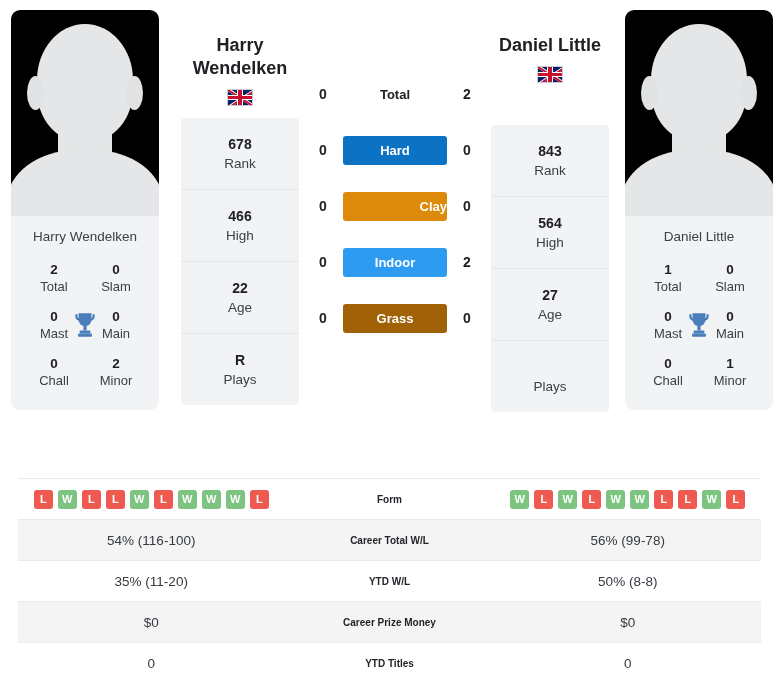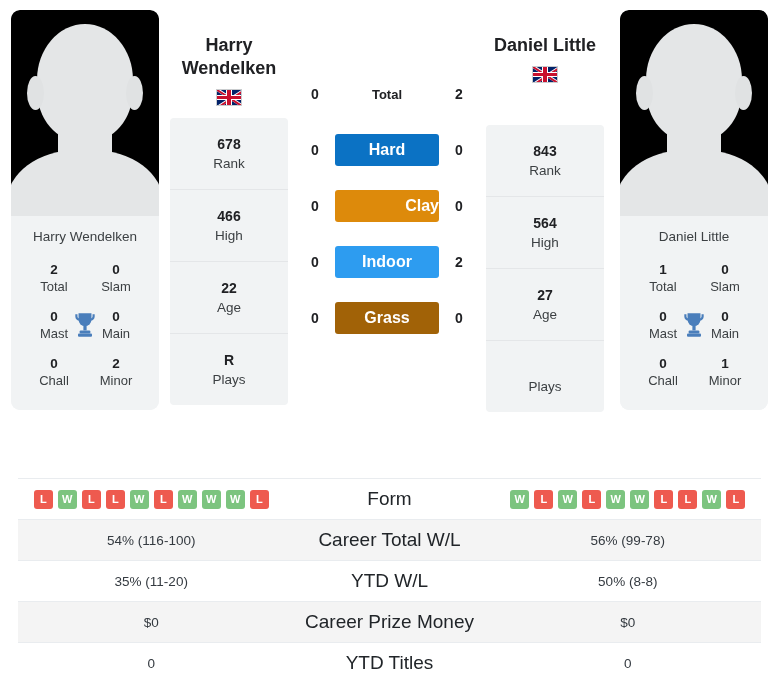--- a/index.html
+++ b/index.html
@@ -106,7 +106,7 @@
 
   
   .info-col { width: 118px; flex: 0 0 118px; }
-  .info-col.left { margin-left: 0; }
+  .info-col.left { margin-left: 11px; }
   .info-col.right { margin-right: 5px; }
   .pname {
     text-align: center;

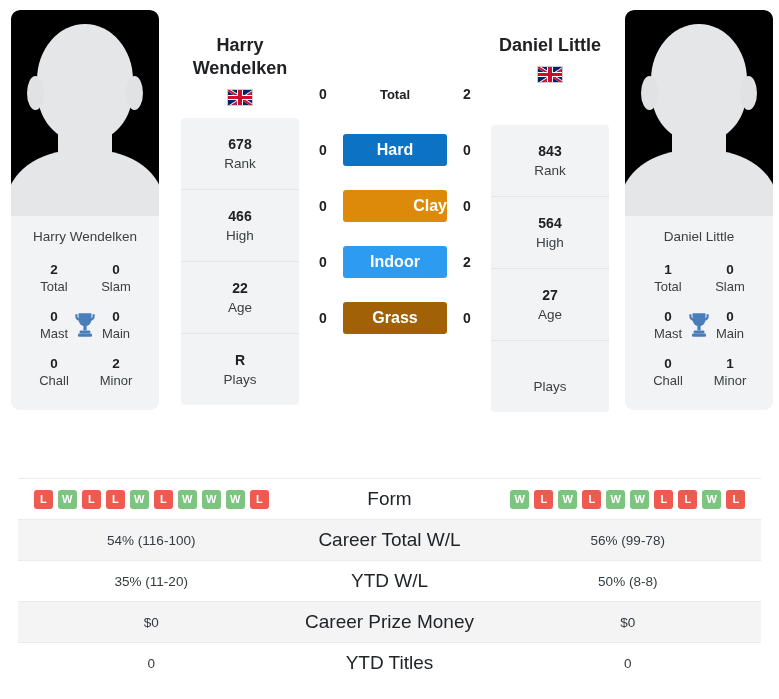--- a/index.html
+++ b/index.html
@@ -194,7 +194,7 @@
     border: none;
     border-radius: 3px;
     color: #ffffff;
-    font-size: 16px;
+    font-size: 13px;
     font-weight: bold;
     font-family: "Liberation Sans", sans-serif;
     padding: 7px 0;

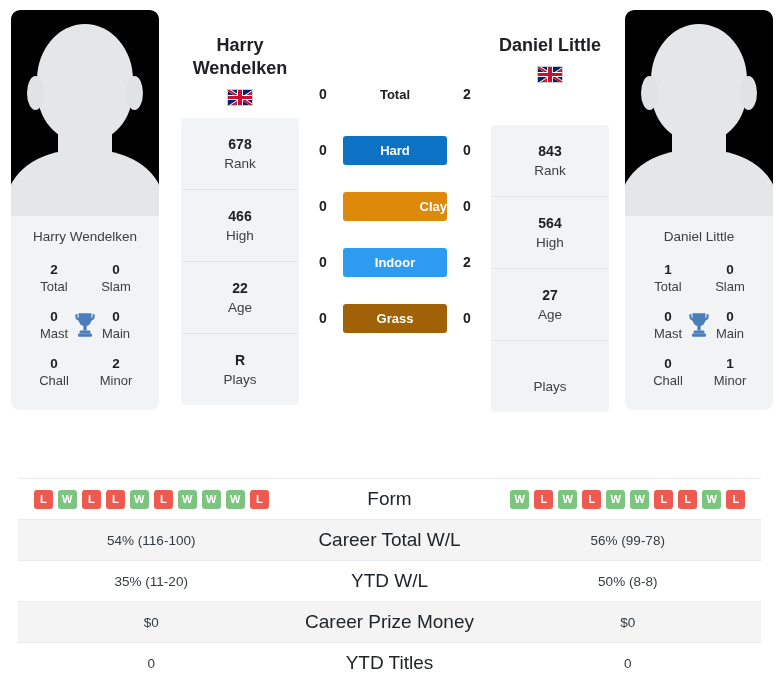--- a/index.html
+++ b/index.html
@@ -219,9 +219,9 @@
   }
   .scell.mid {
     flex: 0 0 210px;
-    font-weight: normal;
+    font-weight: bold;
     color: #212529;
-    font-size: 19px;
+    font-size: 10px;
   }
   .form-strip {
     display: flex;

